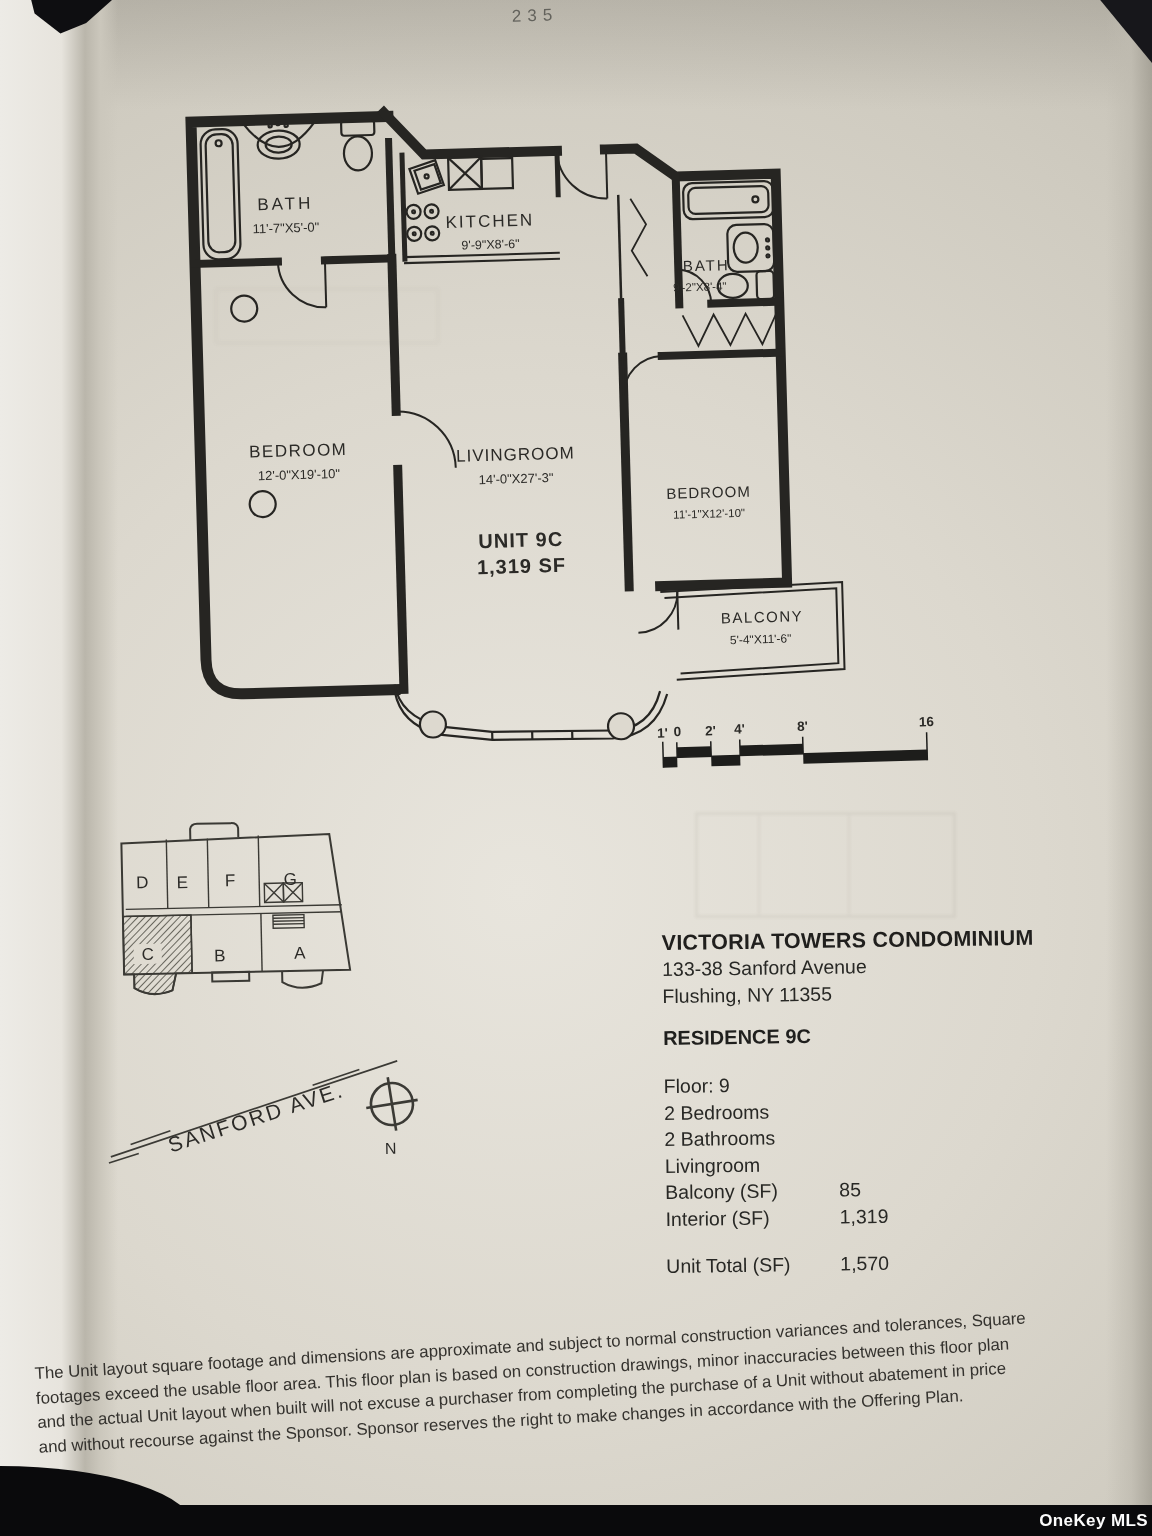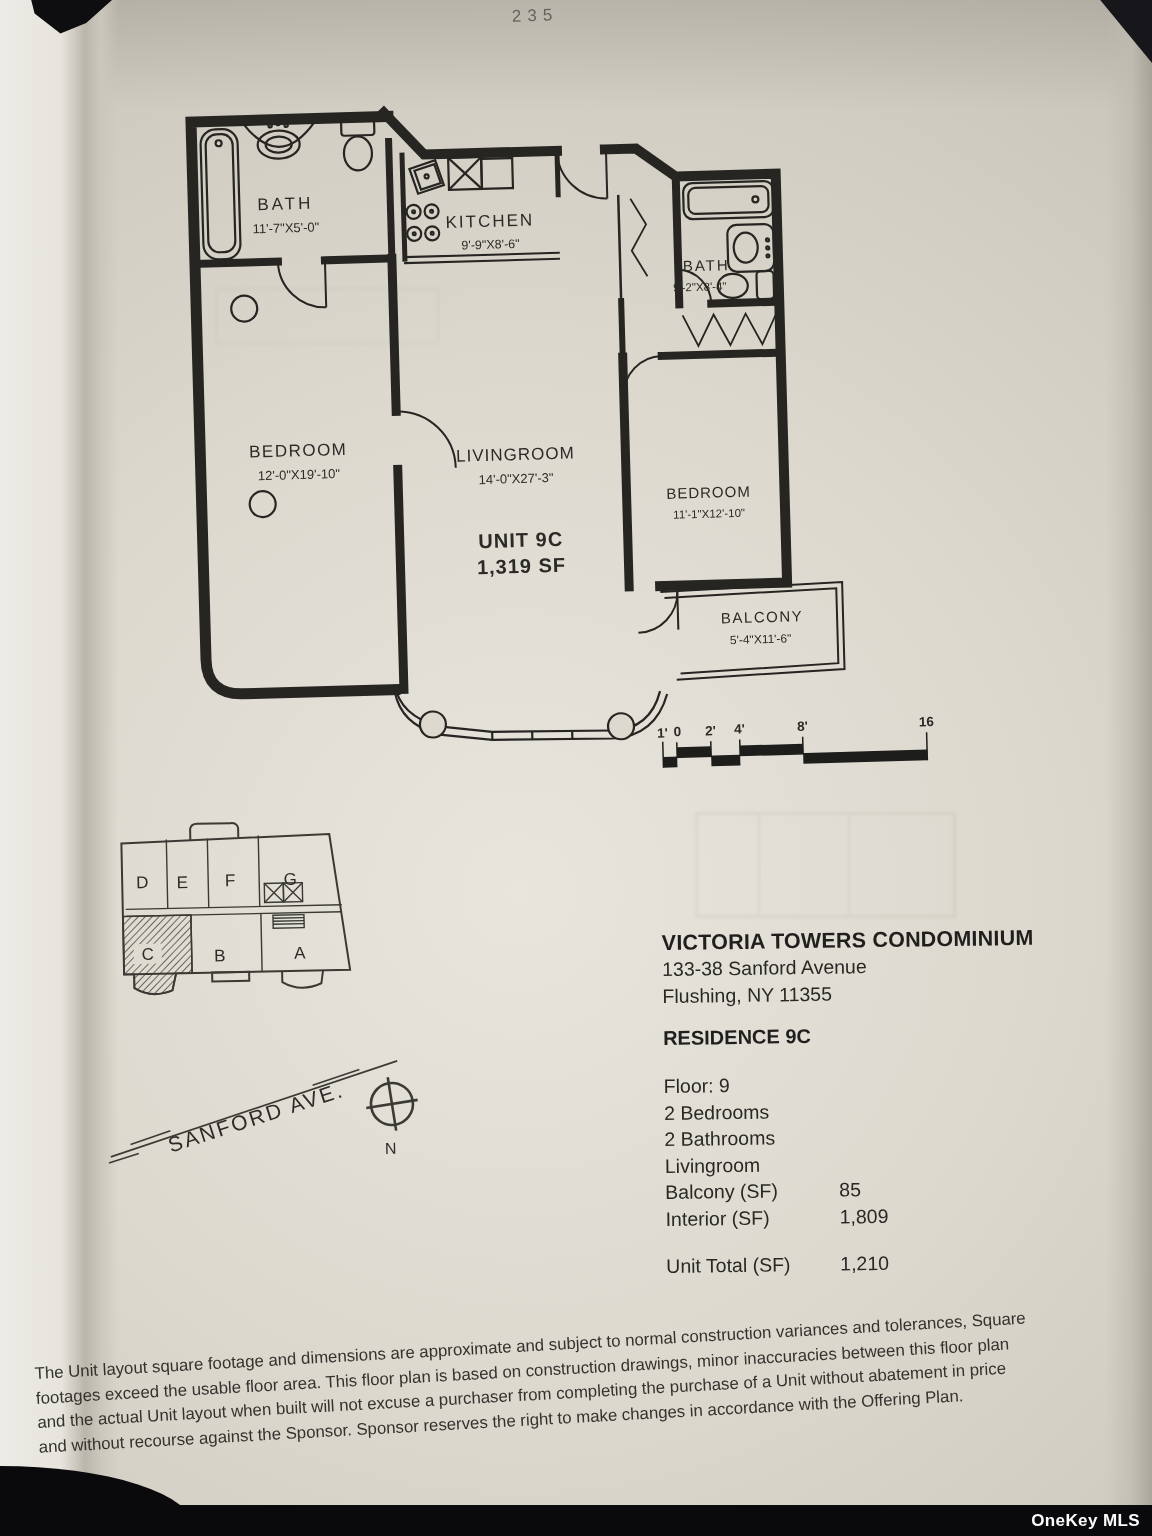--- a/index.html
+++ b/index.html
@@ -318,7 +318,7 @@
       </div>
       <div class="arearow">
         <span class="alabel">Interior (SF)</span>
-        <span class="aval">1,809</span>
+        <span class="aval">1,319</span>
       </div>
       <div class="arearow total">
         <span class="alabel">Unit Total (SF)</span>

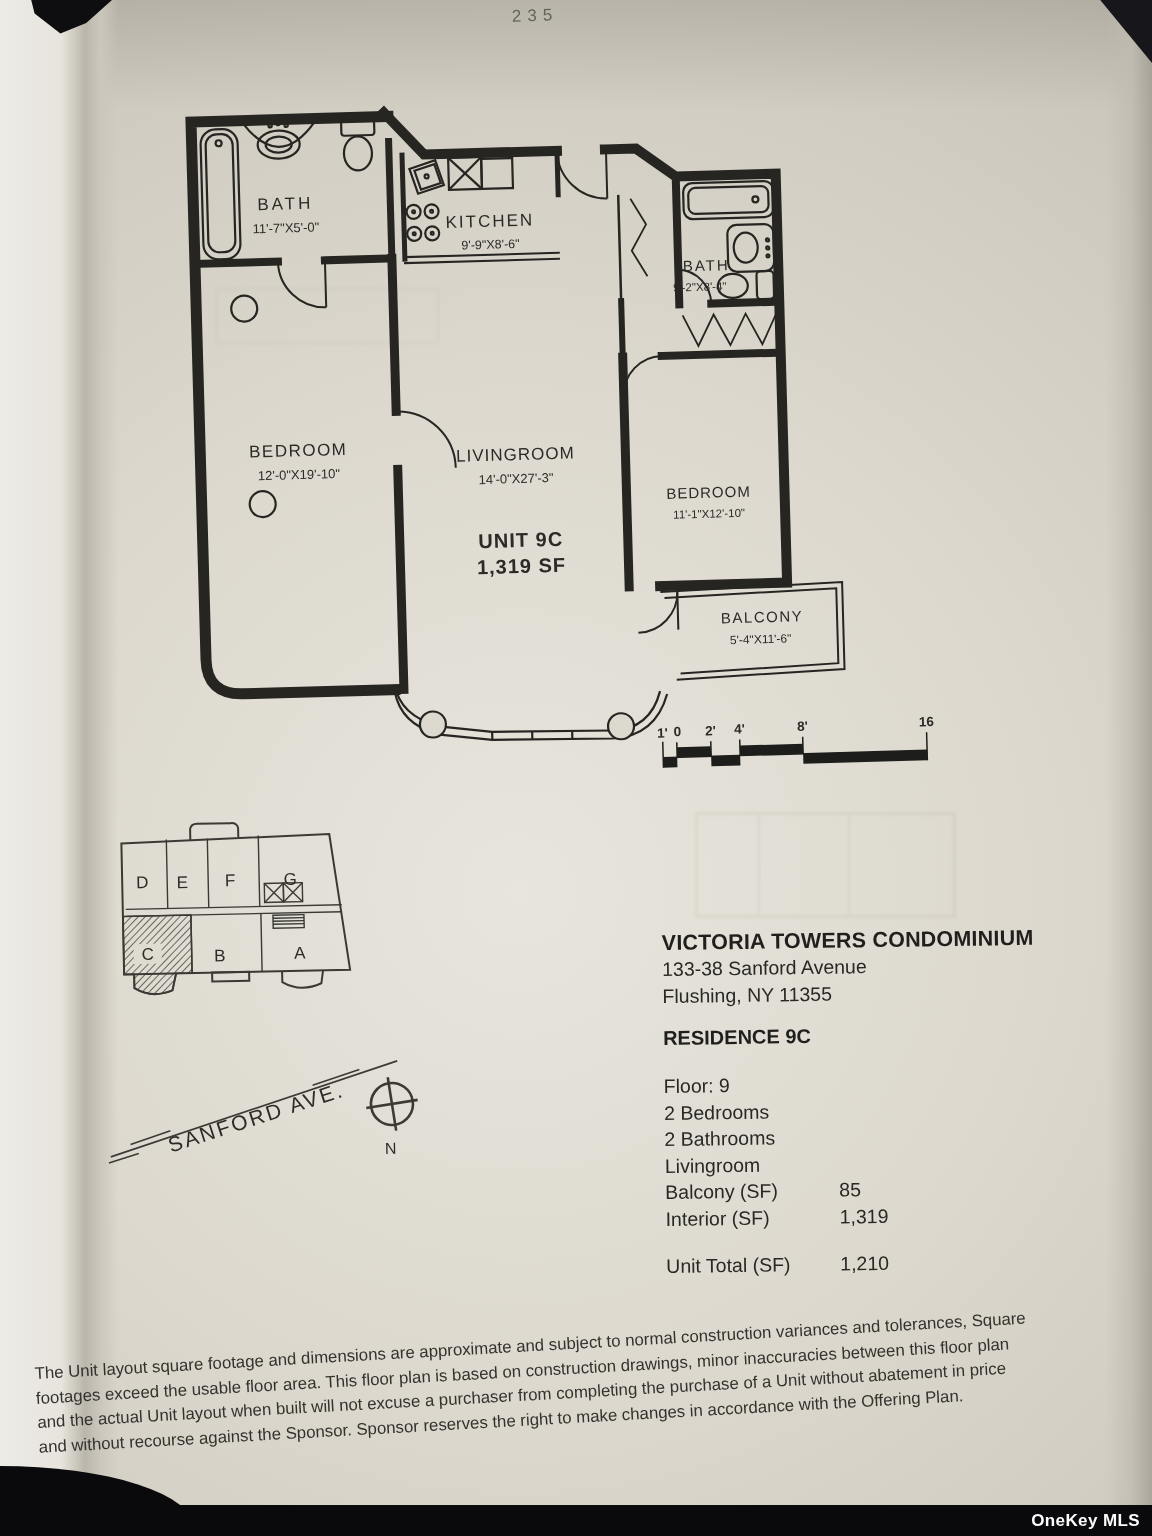--- a/index.html
+++ b/index.html
@@ -322,7 +322,7 @@
       </div>
       <div class="arearow total">
         <span class="alabel">Unit Total (SF)</span>
-        <span class="aval">1,210</span>
+        <span class="aval">1,570</span>
       </div>
     </div>
   </div>

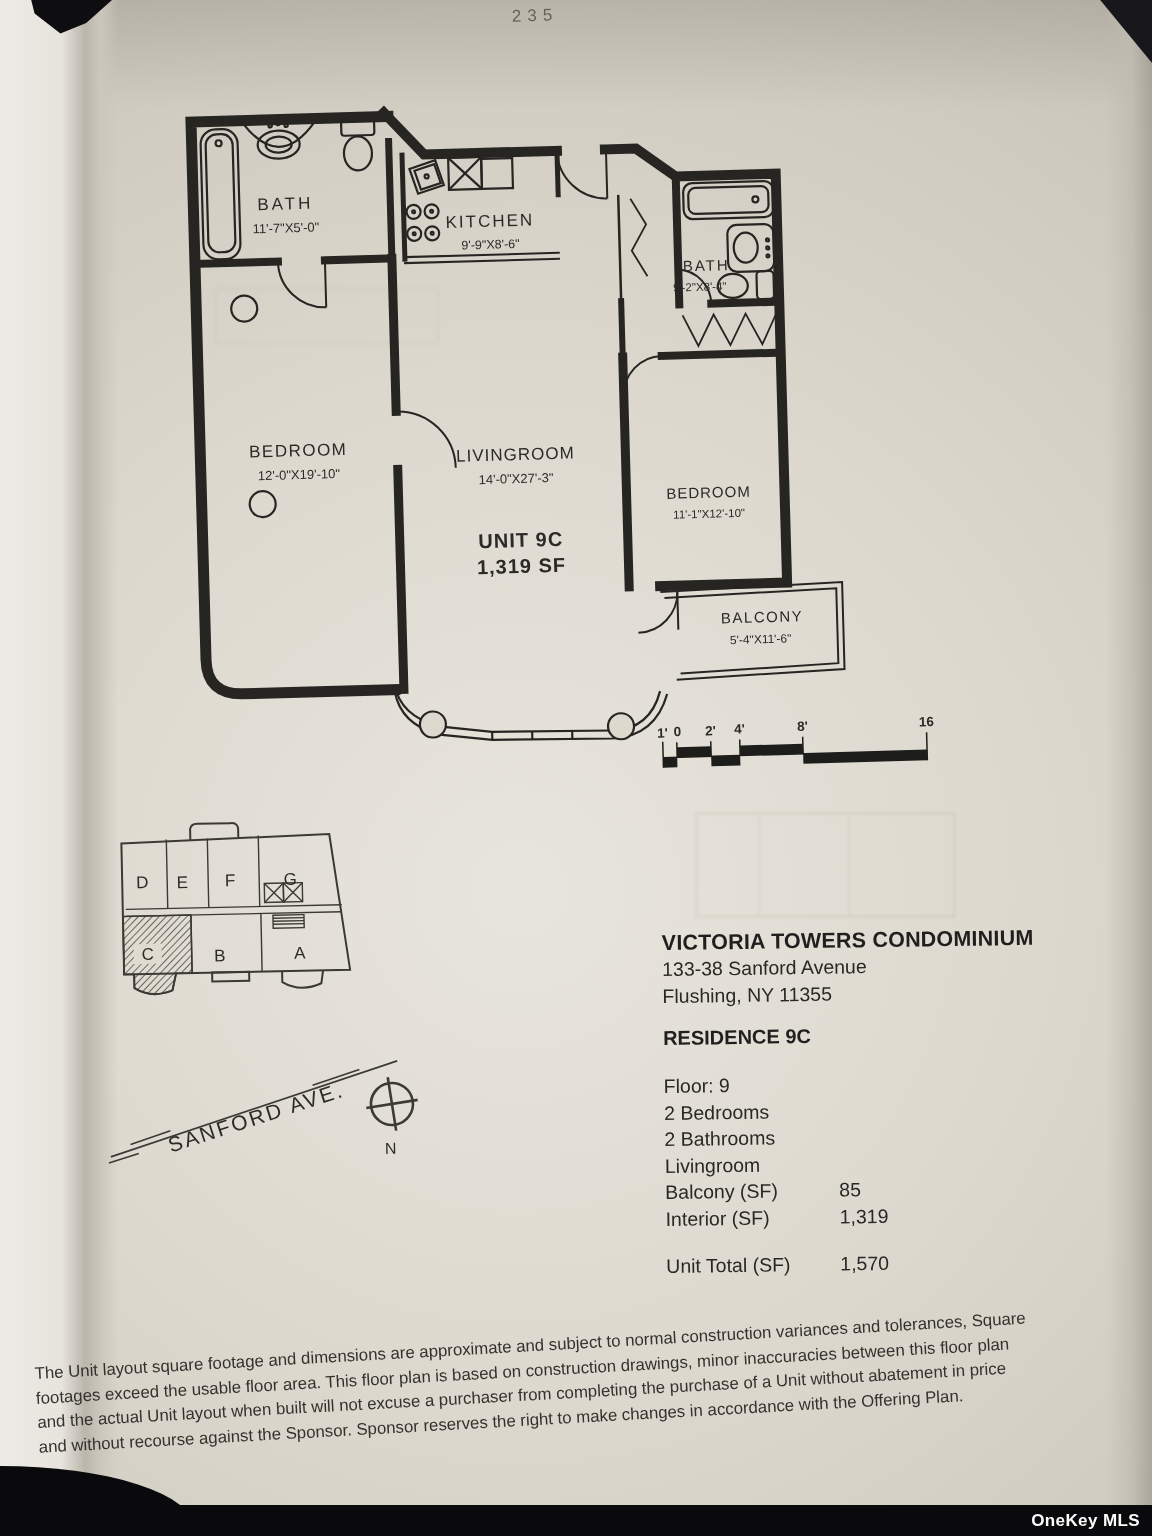--- a/index.html
+++ b/index.html
@@ -21,7 +21,7 @@
   .bottom-strip{position:absolute;left:0;bottom:0;width:100%;height:31px;background:#0a0a0c;}
   .corner-bl{position:absolute;left:0;bottom:0;width:195px;height:70px;background:#0a0a0c;
         border-top-right-radius:100% 90%;}
-  .watermark{position:absolute;right:12px;bottom:5px;color:#fcfcfc;font-weight:bold;
+  .watermark{position:absolute;right:4px;bottom:5px;color:#fcfcfc;font-weight:bold;
         font-size:17px;letter-spacing:.4px;margin-top:31px;}
   
   .pageno{position:absolute;left:455px;top:6px;width:160px;text-align:center;font-size:17px;

